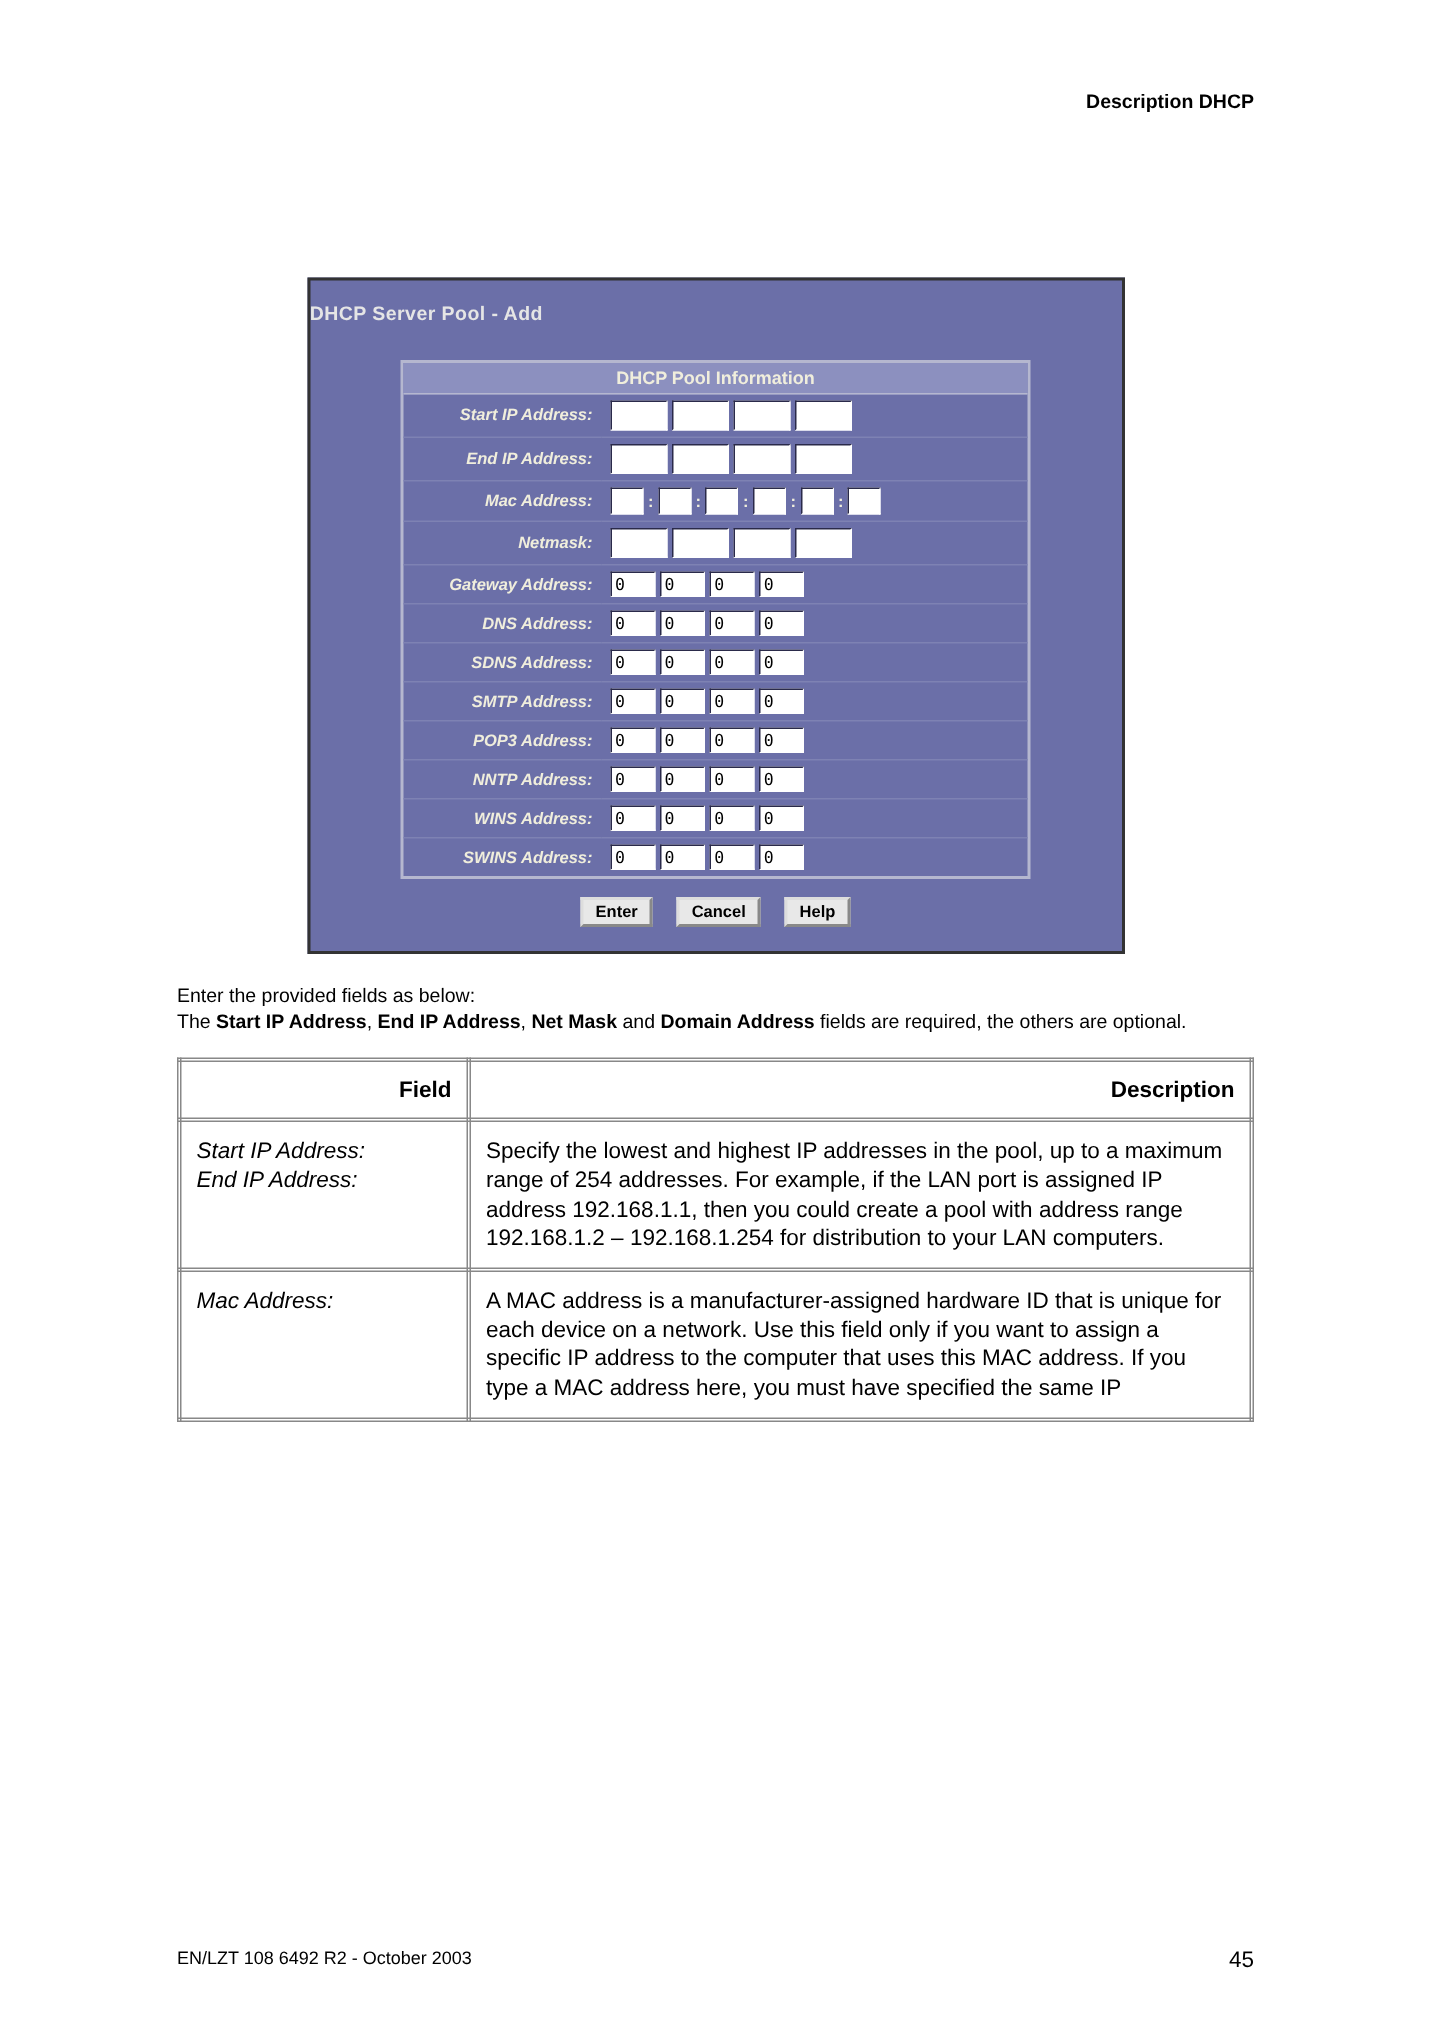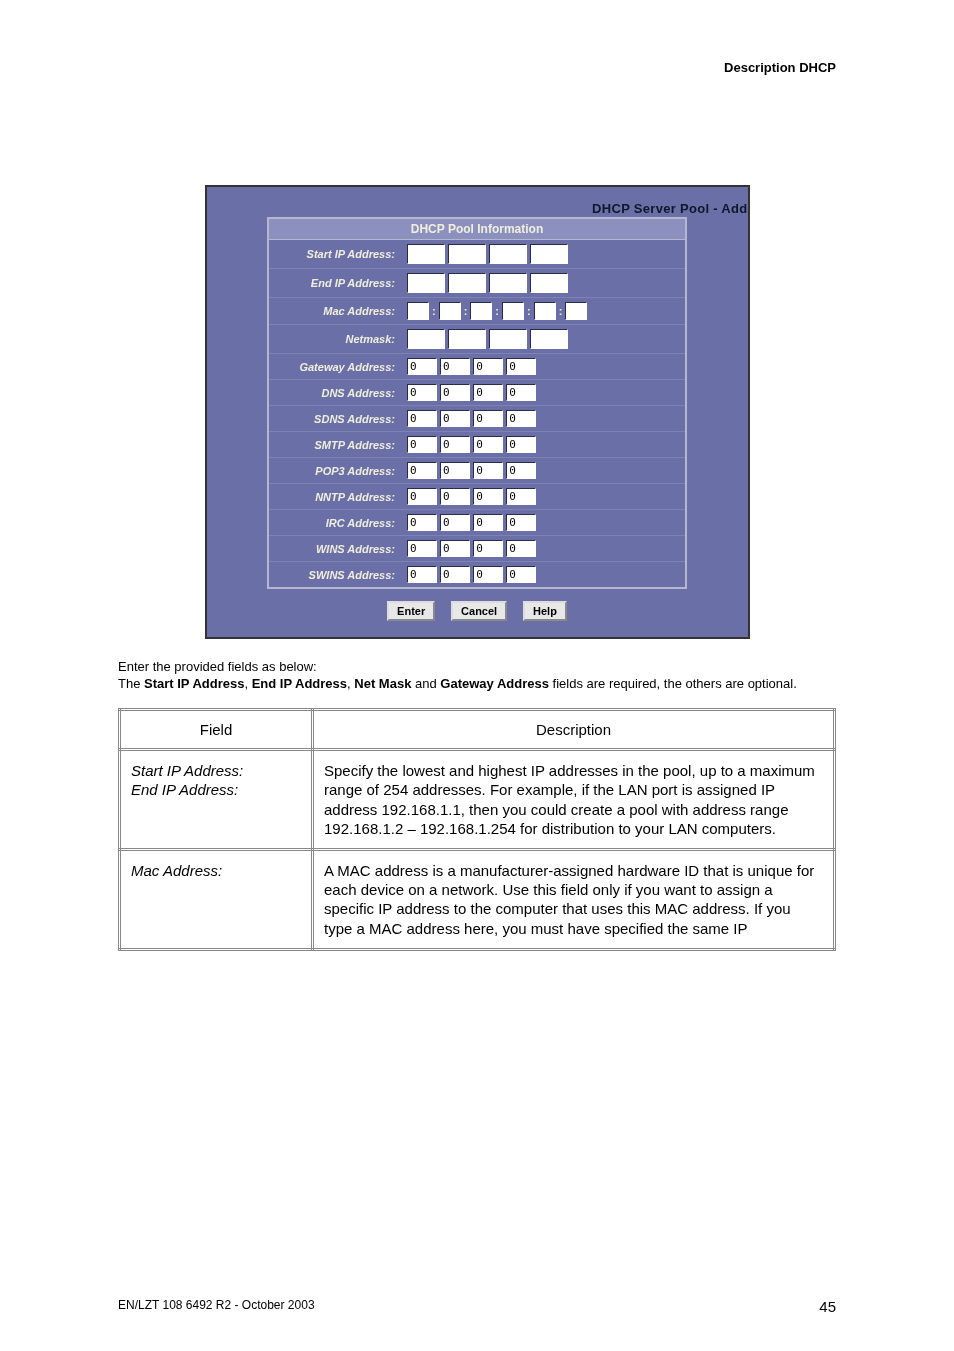--- a/index.html
+++ b/index.html
@@ -32,11 +32,11 @@
     padding: 0 0 12px 0;
   }
   .dhcp-title {
-    color: #0f172a;
-    font-weight: bold;
-    text-align: right;
+    color: #e5e5e5;
+    font-weight: bold;
+    text-align: left;
     font-size: 13px;
-    padding: 14px 0 1px 0;
+    padding: 14px 0 24px 0;
     letter-spacing: 0.3px;
   }
   .form-table {

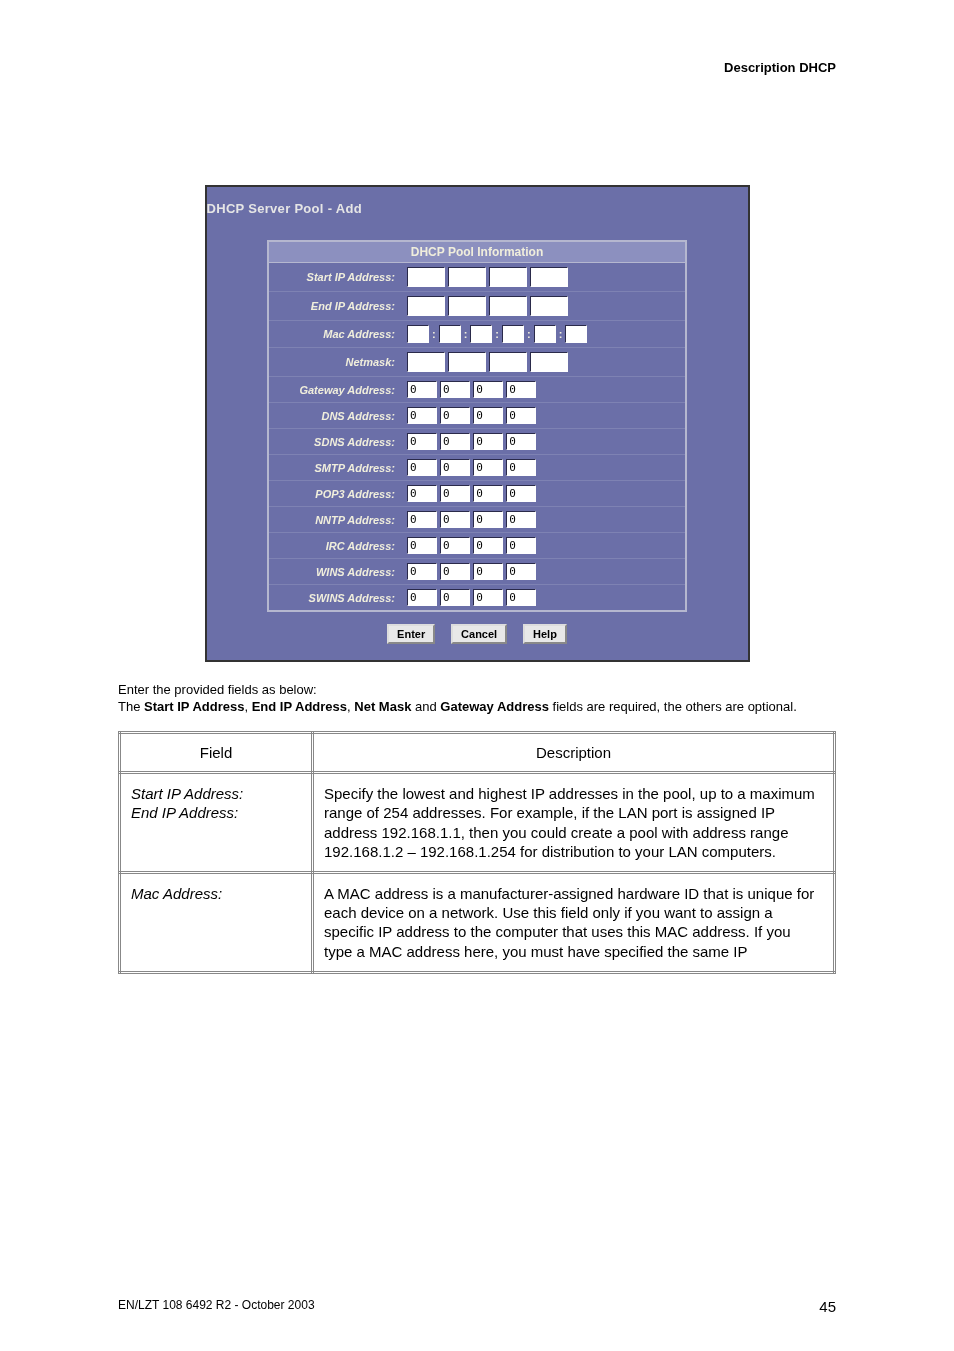--- a/index.html
+++ b/index.html
@@ -239,15 +239,6 @@
         </tr>
         <tr>
           <td class="flabel">NNTP Address:</td>
-          <td>
-            <input class="ip-input" value="0" style="">
-            <input class="ip-input" value="0" style="">
-            <input class="ip-input" value="0" style="">
-            <input class="ip-input" value="0" style="">
-          </td>
-        </tr>
-        <tr>
-          <td class="flabel">IRC Address:</td>
           <td>
             <input class="ip-input" value="0" style="">
             <input class="ip-input" value="0" style="">

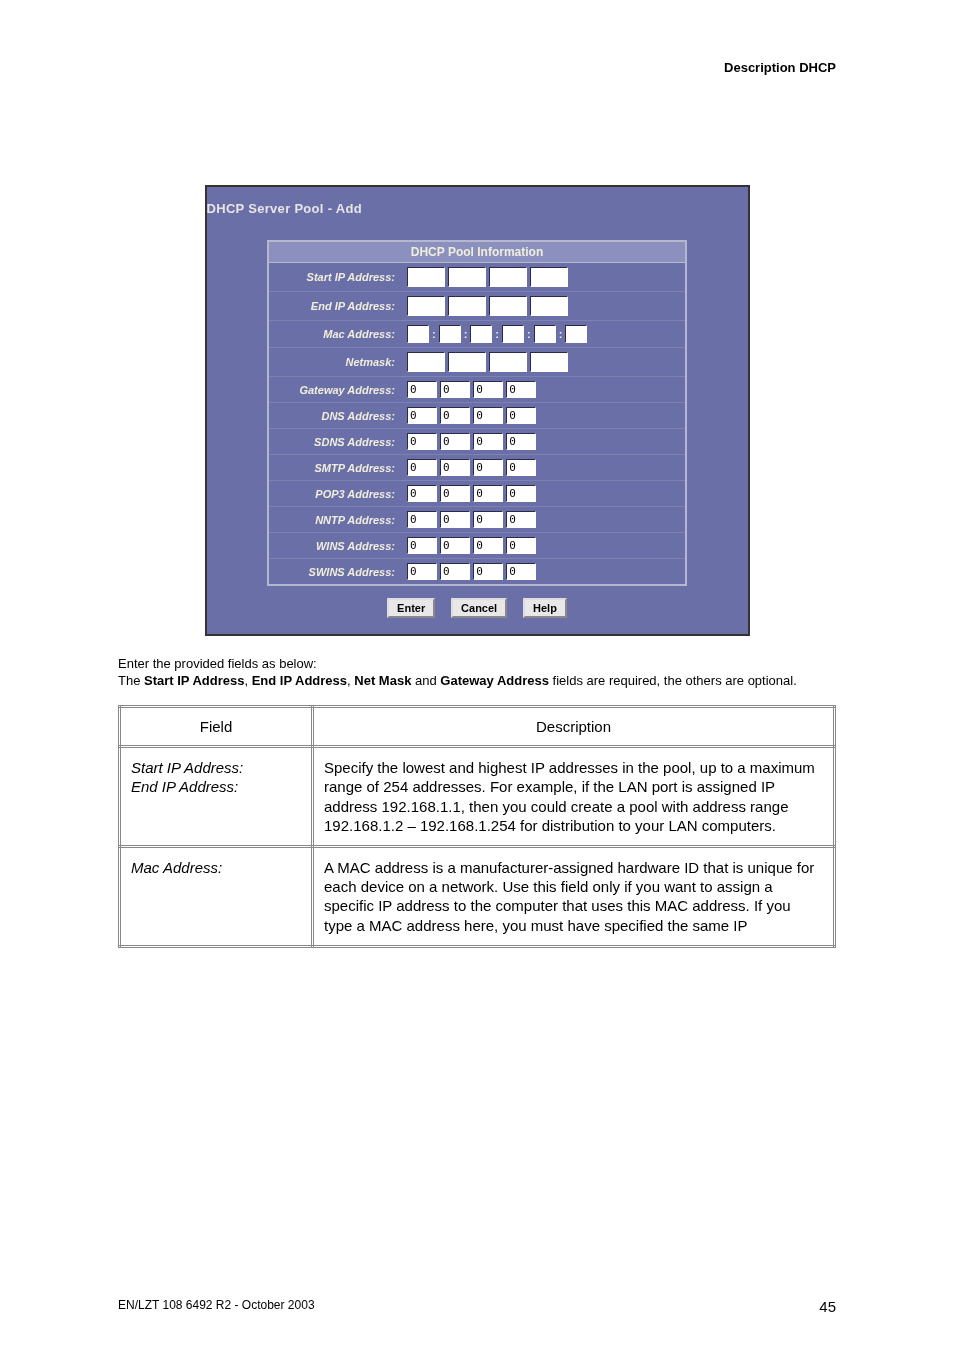--- a/index.html
+++ b/index.html
@@ -276,7 +276,7 @@
 
   <div class="body-text">
     <span>Enter the provided fields as below:</span><br>
-    <span>The </span><b>Start IP Address</b><span>, </span><b>End IP Address</b><span>, </span><b>Net Mask</b><span> and </span><b>Gateway Address</b><span> fields are required, the others are optional.</span>
+    <span>The </span><b>Start IP Address</b><span>, </span><b>End IP Address</b><span>, </span><b>Net Mask</b><span> and </span><b>Domain Address</b><span> fields are required, the others are optional.</span>
   </div>
 
   <table class="field-table">

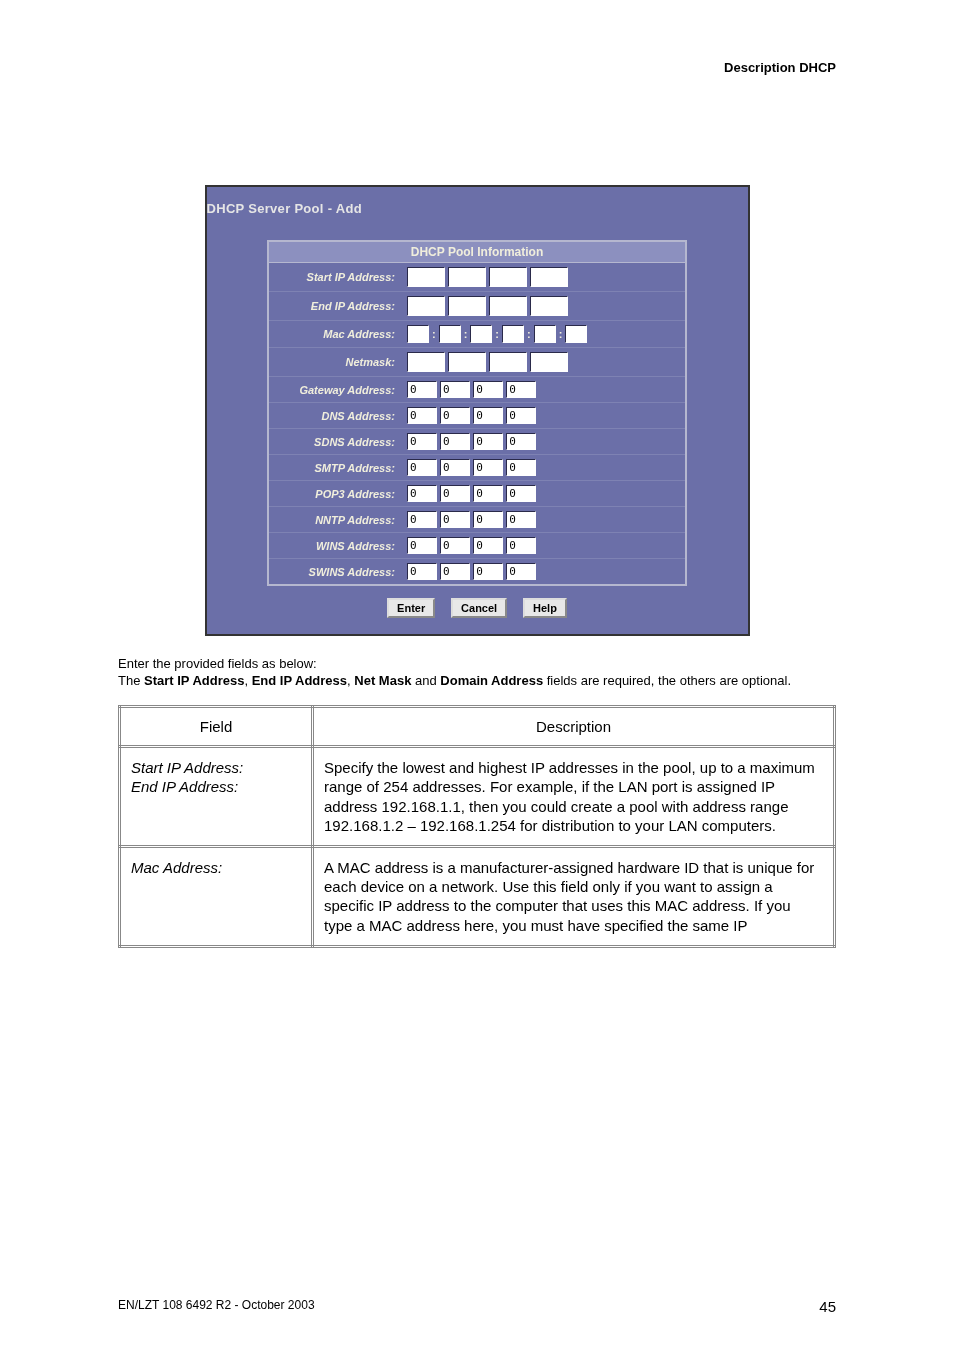--- a/index.html
+++ b/index.html
@@ -112,8 +112,8 @@
     border: 3px double #888;
   }
   .field-table th {
-    text-align: center;
-    font-weight: normal;
+    text-align: right;
+    font-weight: bold;
     font-size: 15px;
     padding: 10px 10px;
     border: 3px double #888;

